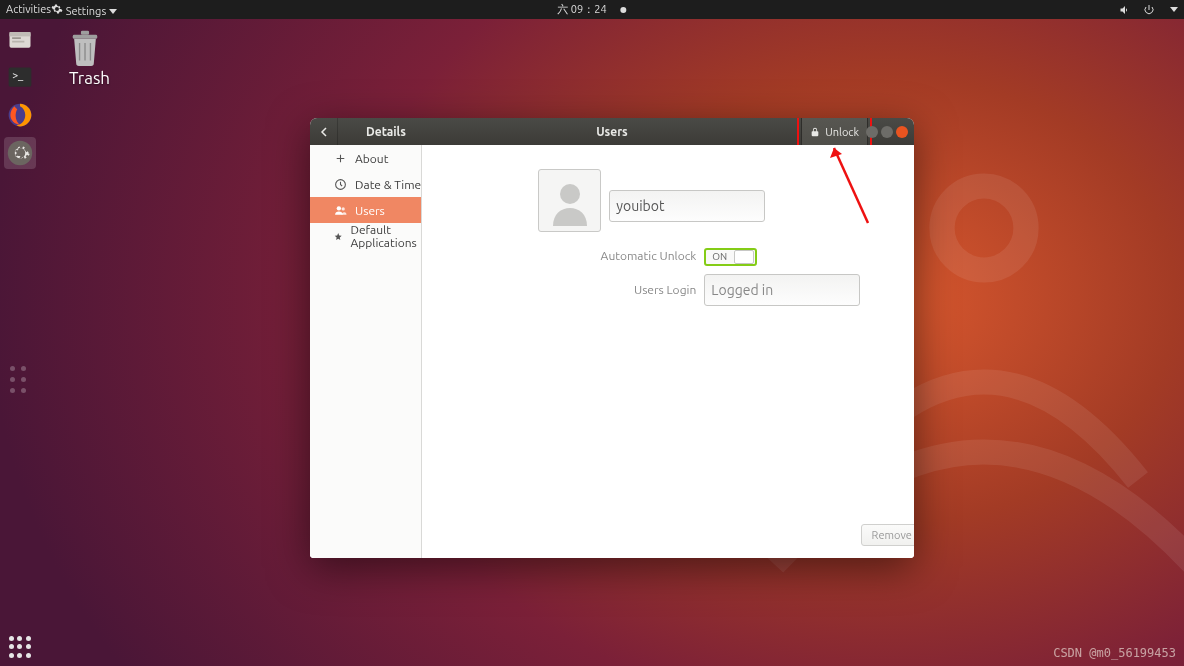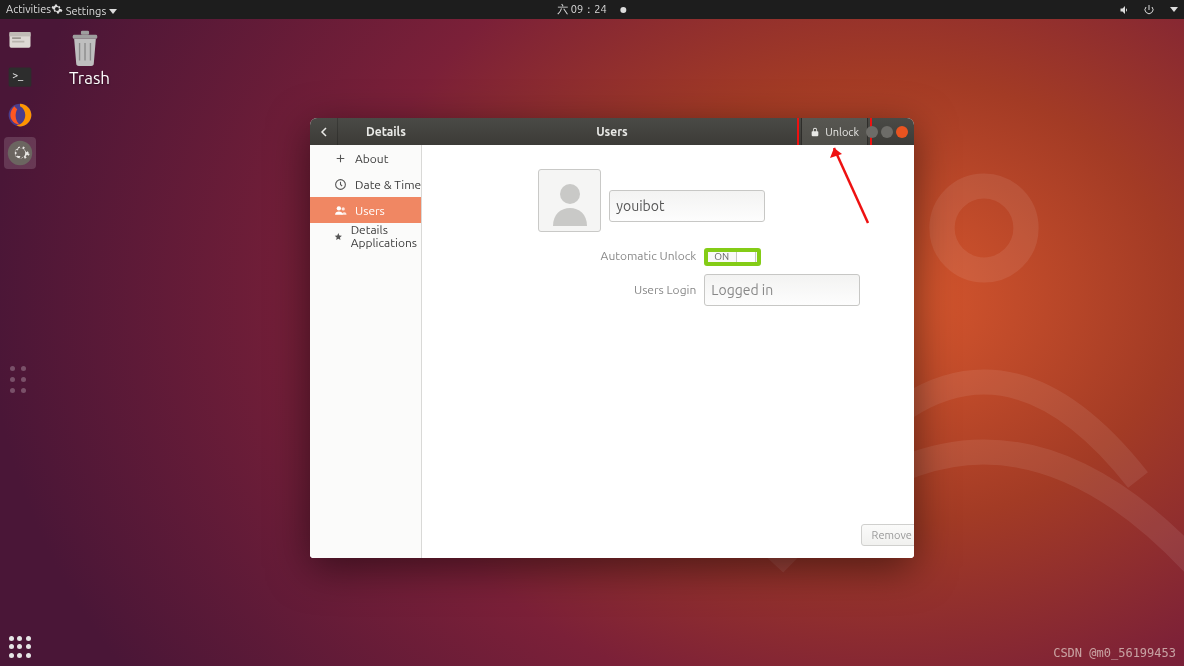--- a/index.html
+++ b/index.html
@@ -211,7 +211,7 @@
         <svg viewBox="0 0 24 24">
             <path fill="#555" d="M12 2l2.9 6.9L22 10l-5.5 4.8L18 22l-6-3.5L6 22l1.5-7.2L2 10l7.1-1.1z"></path>
           </svg>
-        <span>Details Applications</span>
+        <span>Default Applications</span>
       </div>
     </div>
     <div class="content">

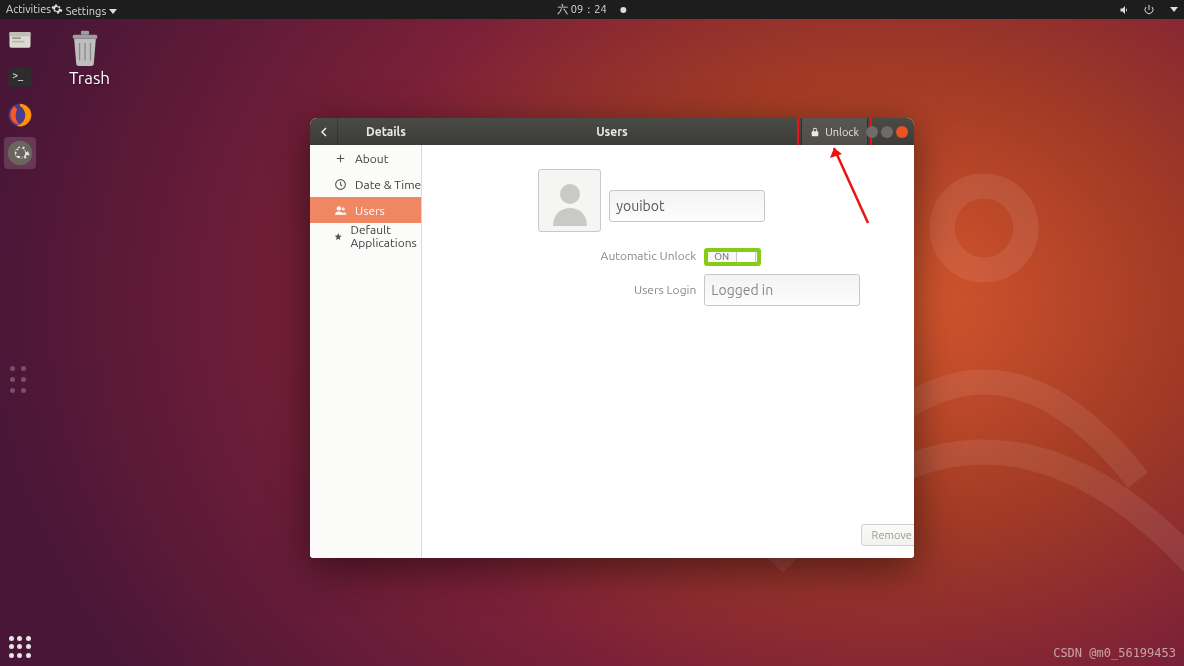--- a/index.html
+++ b/index.html
@@ -50,7 +50,7 @@
 .avatar-box { position:absolute; left:116px; top:24px; width:63px; height:63px; border:1px solid #c9c9c7; border-radius:3px; background:#f5f5f4; display:flex; align-items:center; justify-content:center;}
 .name-input { position:absolute; left:187px; top:45px; width:156px;}
 .fields-block { margin-top:76px;}
-.toggle { display:inline-flex; align-items:center; border:4px solid #84cc16; border-radius:3px; height:18px; background:#f9f9f8; overflow:hidden;}
+.toggle { display:inline-flex; align-items:center; border:2px solid #84cc16; border-radius:3px; height:18px; background:#f9f9f8; overflow:hidden;}
 .toggle .lbl{font-size:10px; padding:0 6px; color:#666;}
 .toggle .knob{width:20px; height:14px; background:#fff; border:1px solid #c7c7c5; border-radius:2px; margin:1px;}
 .remove-btn { position:absolute; right:14px; bottom:12px; font-size:11px; color:#999; background:linear-gradient(#fbfbfa,#f1f1ef); border:1px solid #d0d0ce; border-radius:3px; padding:4px 10px; cursor:not-allowed;}

